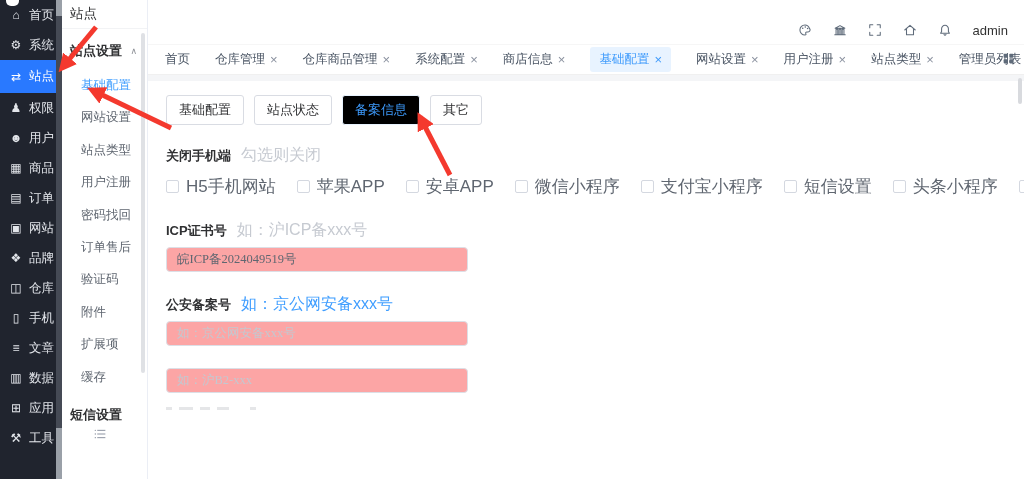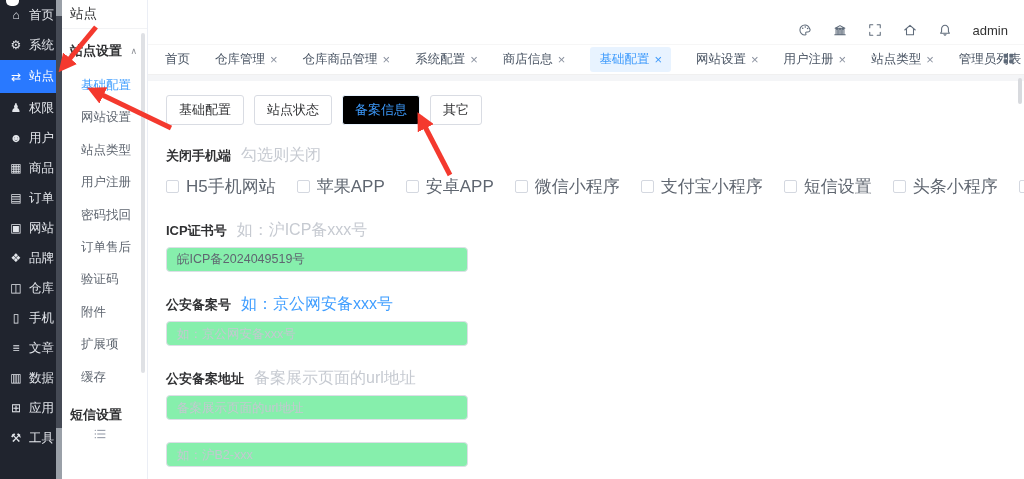--- a/index.html
+++ b/index.html
@@ -61,7 +61,7 @@
   .cb{width:13px;height:13px;border:1px solid #d4d8e0;border-radius:2px;background:#fff;box-sizing:border-box;flex:0 0 13px;}
   .field{margin-top:22px;}
   .finput{display:block;margin-top:6px;width:302px;height:25px;box-sizing:border-box;border:1px solid #dcdfe6;
-          border-radius:4px;padding:0 10px;font-size:12.5px;color:#5f6670;font-family:Liberation Sans, sans-serif;outline:none;background:#86efac;}
+          border-radius:4px;padding:0 10px;font-size:12.5px;color:#5f6670;font-family:Liberation Serif, serif;outline:none;background:#fca5a5;}
   .finput::placeholder{color:#c3c8d0;}
   .clipped{margin-top:12px;height:5px;display:flex;gap:7px;align-items:flex-end;}
   .clipped i{display:block;height:3px;background:#e5e6e8;}

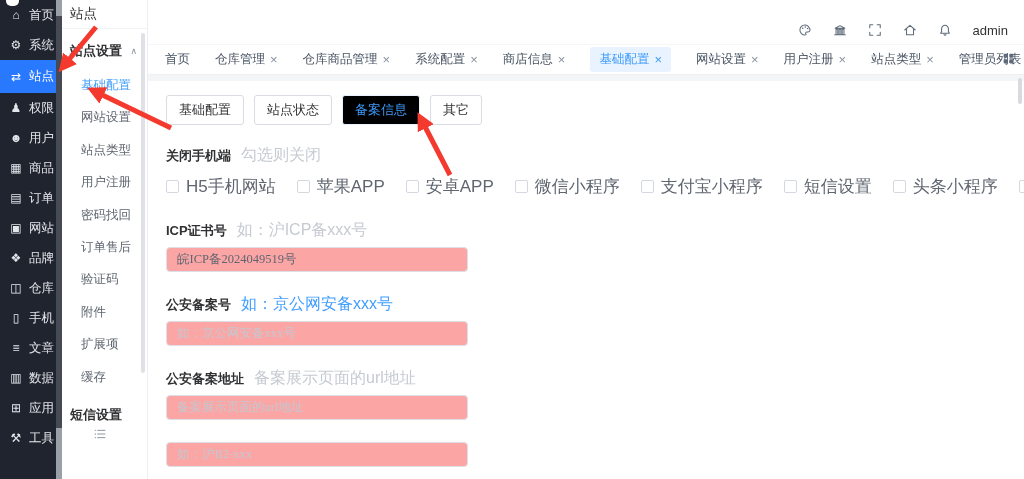--- a/index.html
+++ b/index.html
@@ -323,10 +323,6 @@
           <input class="finput" type="text" placeholder="如：京公网安备xxx号" style="">
         </div>
         <div class="field">
-          <div class="frow"><span class="flabel">公安备案地址</span><span class="fhint">备案展示页面的url地址</span></div>
-          <input class="finput" type="text" placeholder="备案展示页面的url地址" style="">
-        </div>
-        <div class="field">
           <input class="finput" type="text" placeholder="如：沪B2-xxx" style="">
         </div>
       </div>

